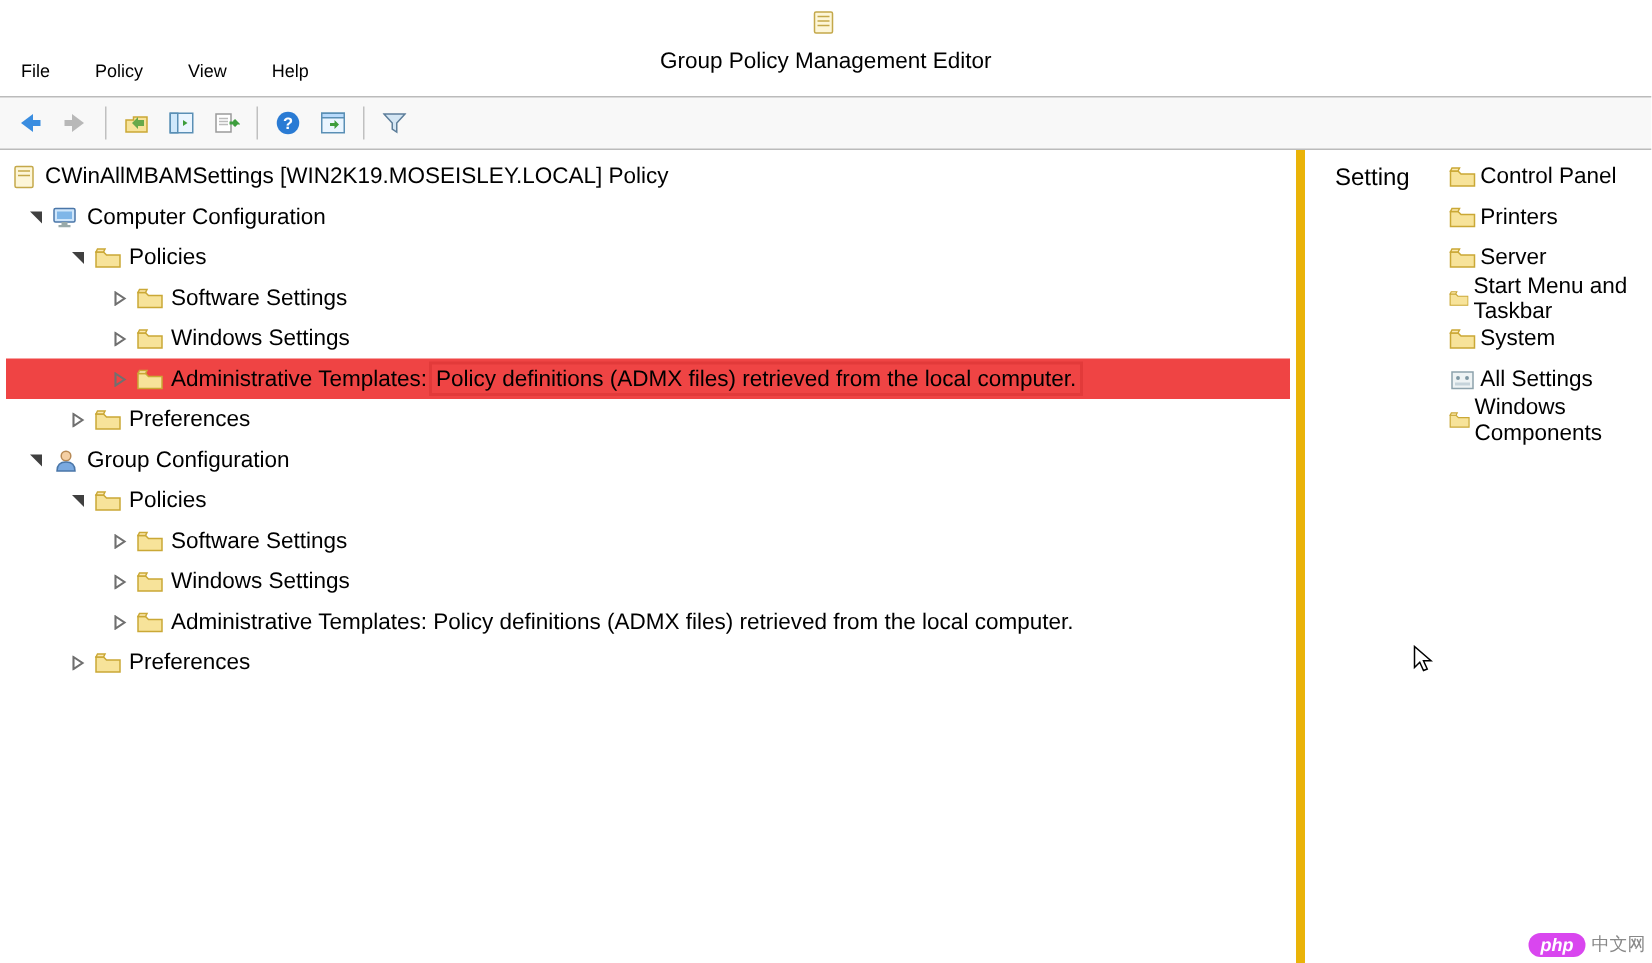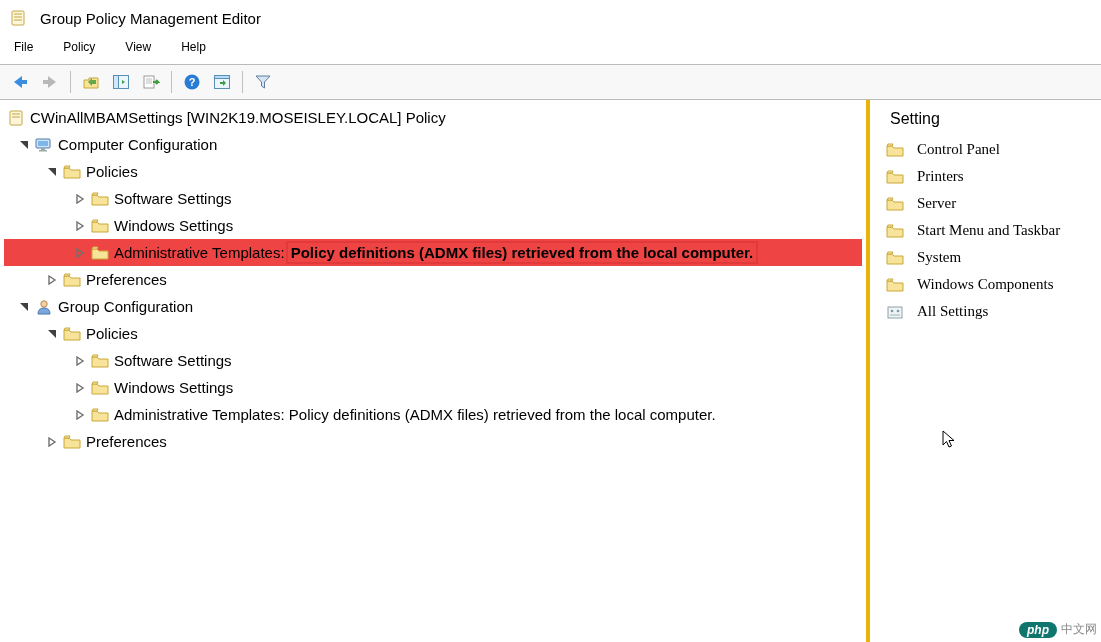--- a/index.html
+++ b/index.html
@@ -20,6 +20,7 @@
       background: #fff;
       gap: 8px;
       height: 36px;
+      flex-direction: column;
     }
     .titlebar-title { font-size: 15px; }
     .menubar {

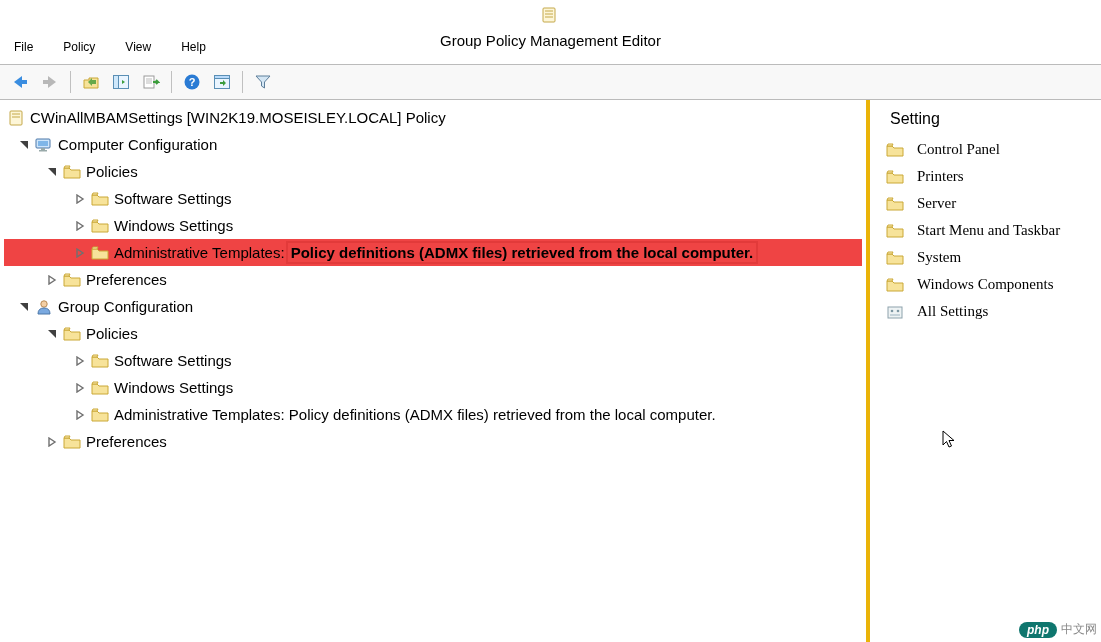--- a/index.html
+++ b/index.html
@@ -62,7 +62,7 @@
     }
     .left-pane {
       width: 870px;
-      border-right: 4px solid #eab308;
+      border-right: 6px solid #eab308;
       padding: 4px 4px;
       overflow: auto;
     }

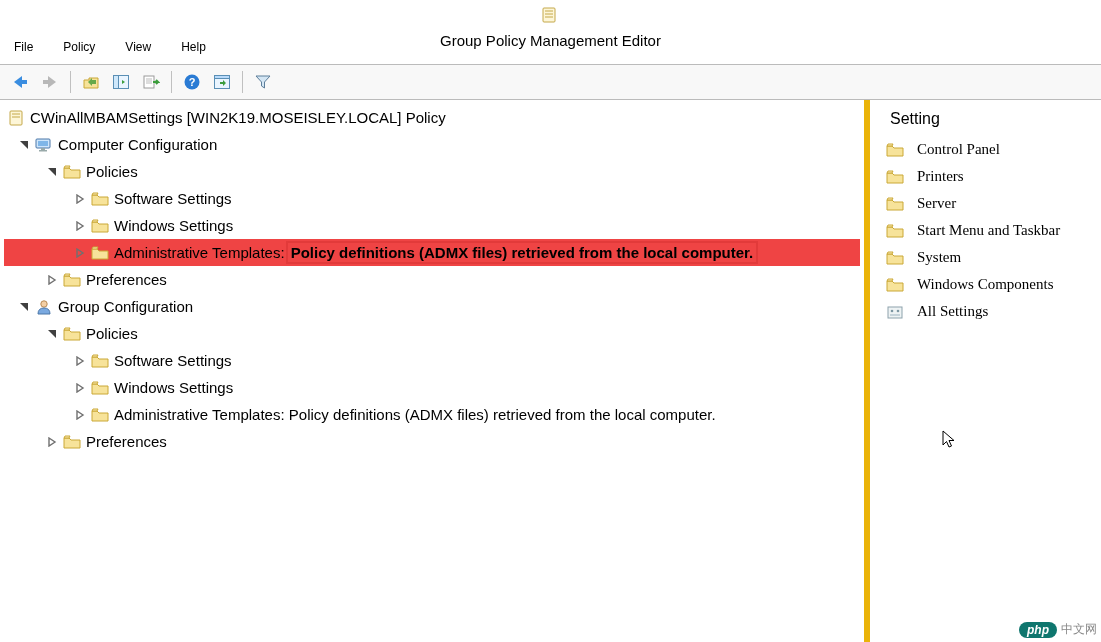--- a/index.html
+++ b/index.html
@@ -70,7 +70,7 @@
       flex: 1;
       padding: 4px 0;
       display: flex;
-      flex-direction: column;
+      flex-direction: row;
       position: relative;
     }
     .tree-row {

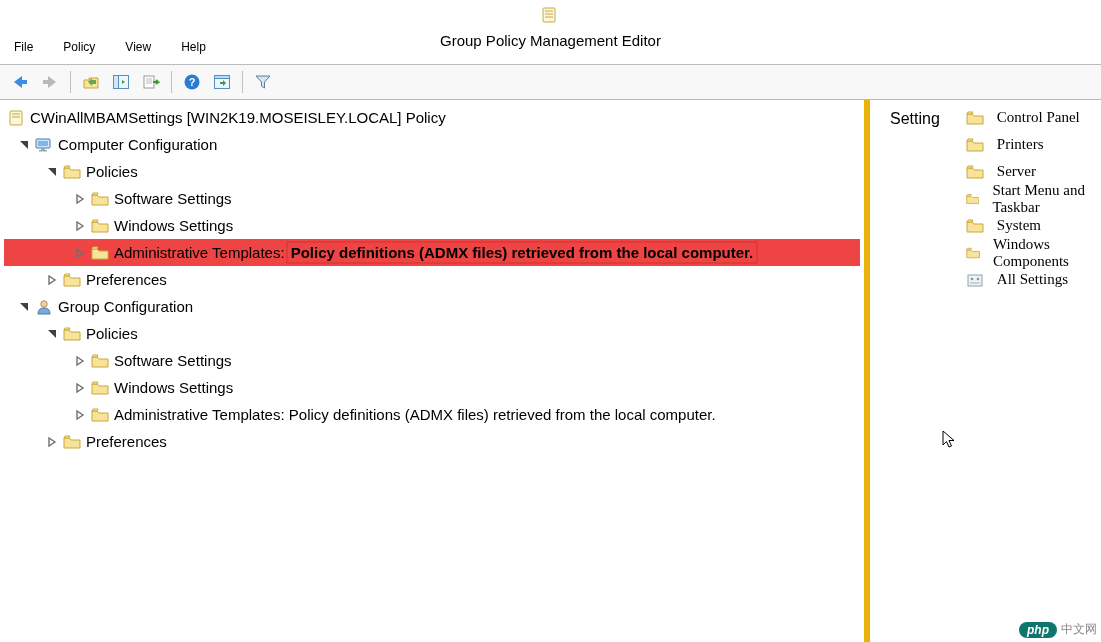--- a/index.html
+++ b/index.html
@@ -115,9 +115,8 @@
       align-items: center;
       height: 27px;
       padding-left: 16px;
-      gap: 13px;
+      gap: 3px;
       font-size: 15px;
-      font-family: Liberation Serif, serif;
     }
     .folder-icon-sm { width: 18px; height: 16px; }
     .cursor-img {

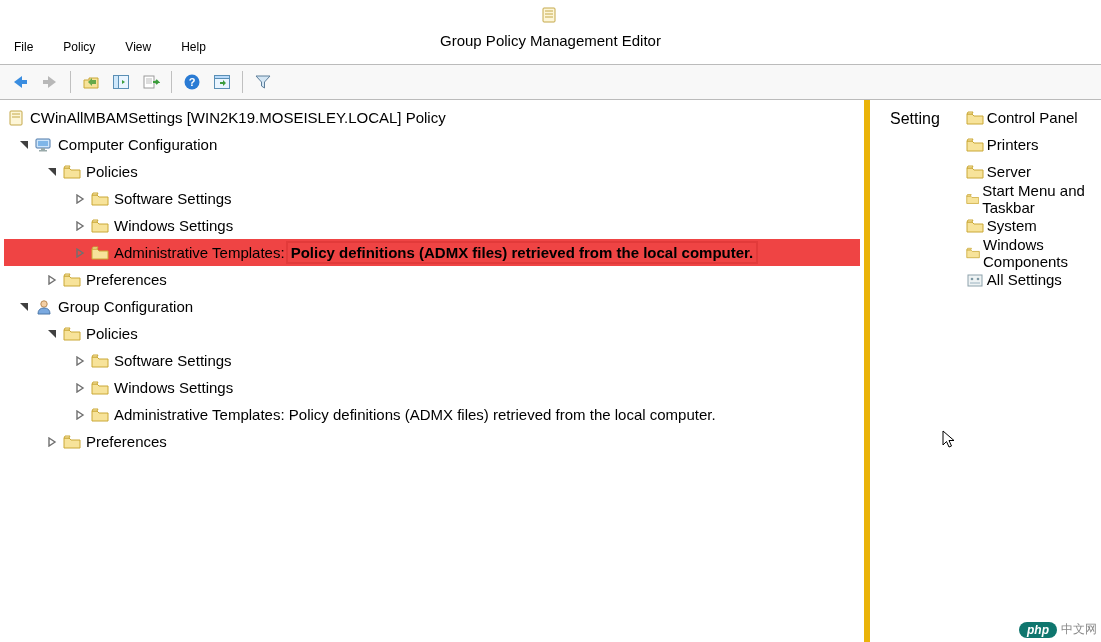--- a/index.html
+++ b/index.html
@@ -100,7 +100,6 @@
       padding: 1px 3px;
       margin-left: 1px;
       margin-right: 1px;
-      font-weight: bold;
     }
     .right-header {
       padding: 6px 10px 8px 20px;

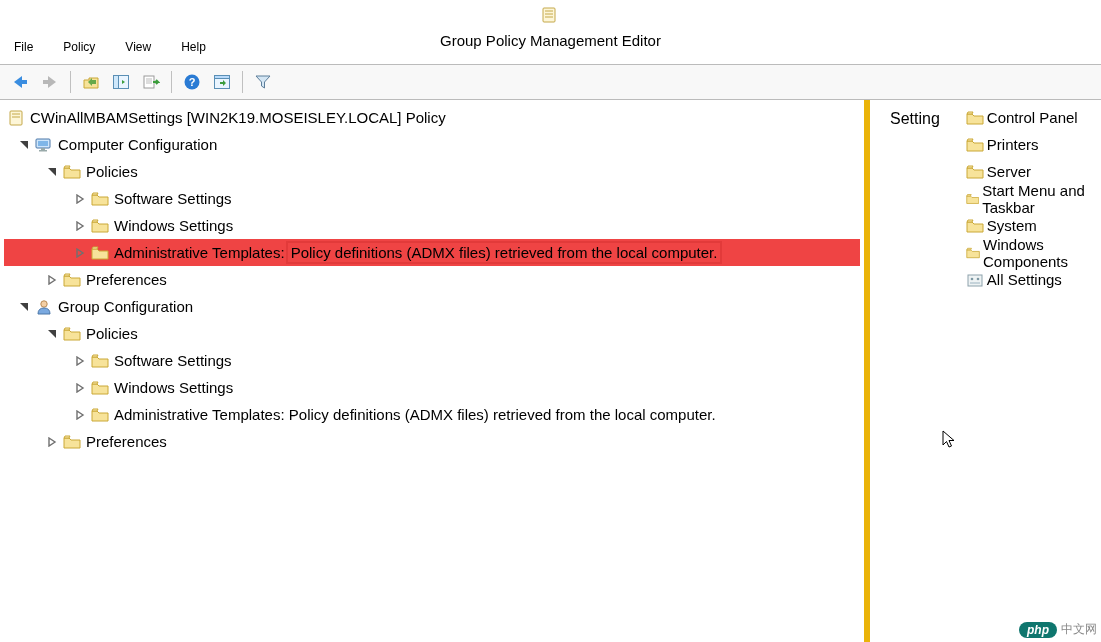--- a/index.html
+++ b/index.html
@@ -476,19 +476,19 @@
       </div>
       <div class="right-item">
         <svg class="folder-icon-sm" viewBox="0 0 18 16">
-            <path d="M1 4 L6 4 L8 6 L17 6 L17 14 L1 14 Z" fill="#f7e39a" stroke="#caa836"></path>
-            <path d="M1 4 L6 4 L7 2 L2 2 Z" fill="#fceab2" stroke="#caa836"></path>
-          </svg>
-        <span>Windows Components</span>
-      </div>
-      <div class="right-item">
-        <svg class="folder-icon-sm" viewBox="0 0 18 16">
             <rect x="2" y="3" width="14" height="11" fill="#eef3f4" stroke="#8da2ac"></rect>
             <circle cx="6" cy="7" r="1.3" fill="#7d97a3"></circle>
             <circle cx="12" cy="7" r="1.3" fill="#7d97a3"></circle>
             <rect x="4" y="10" width="10" height="2" fill="#c5d3da"></rect>
           </svg>
         <span>All Settings</span>
+      </div>
+      <div class="right-item">
+        <svg class="folder-icon-sm" viewBox="0 0 18 16">
+            <path d="M1 4 L6 4 L8 6 L17 6 L17 14 L1 14 Z" fill="#f7e39a" stroke="#caa836"></path>
+            <path d="M1 4 L6 4 L7 2 L2 2 Z" fill="#fceab2" stroke="#caa836"></path>
+          </svg>
+        <span>Windows Components</span>
       </div>
     </div>
 

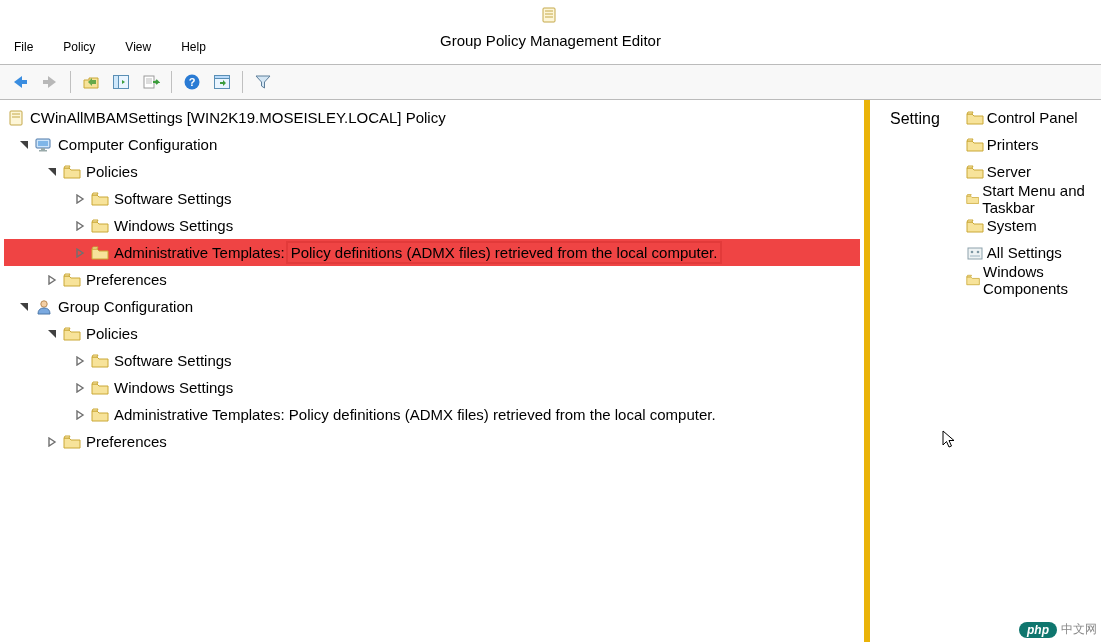--- a/index.html
+++ b/index.html
@@ -134,7 +134,7 @@
       gap: 4px;
     }
     .php-badge {
-      background: #0f766e;
+      background: #d946ef;
       color: #fff;
       font-style: italic;
       font-weight: bold;

